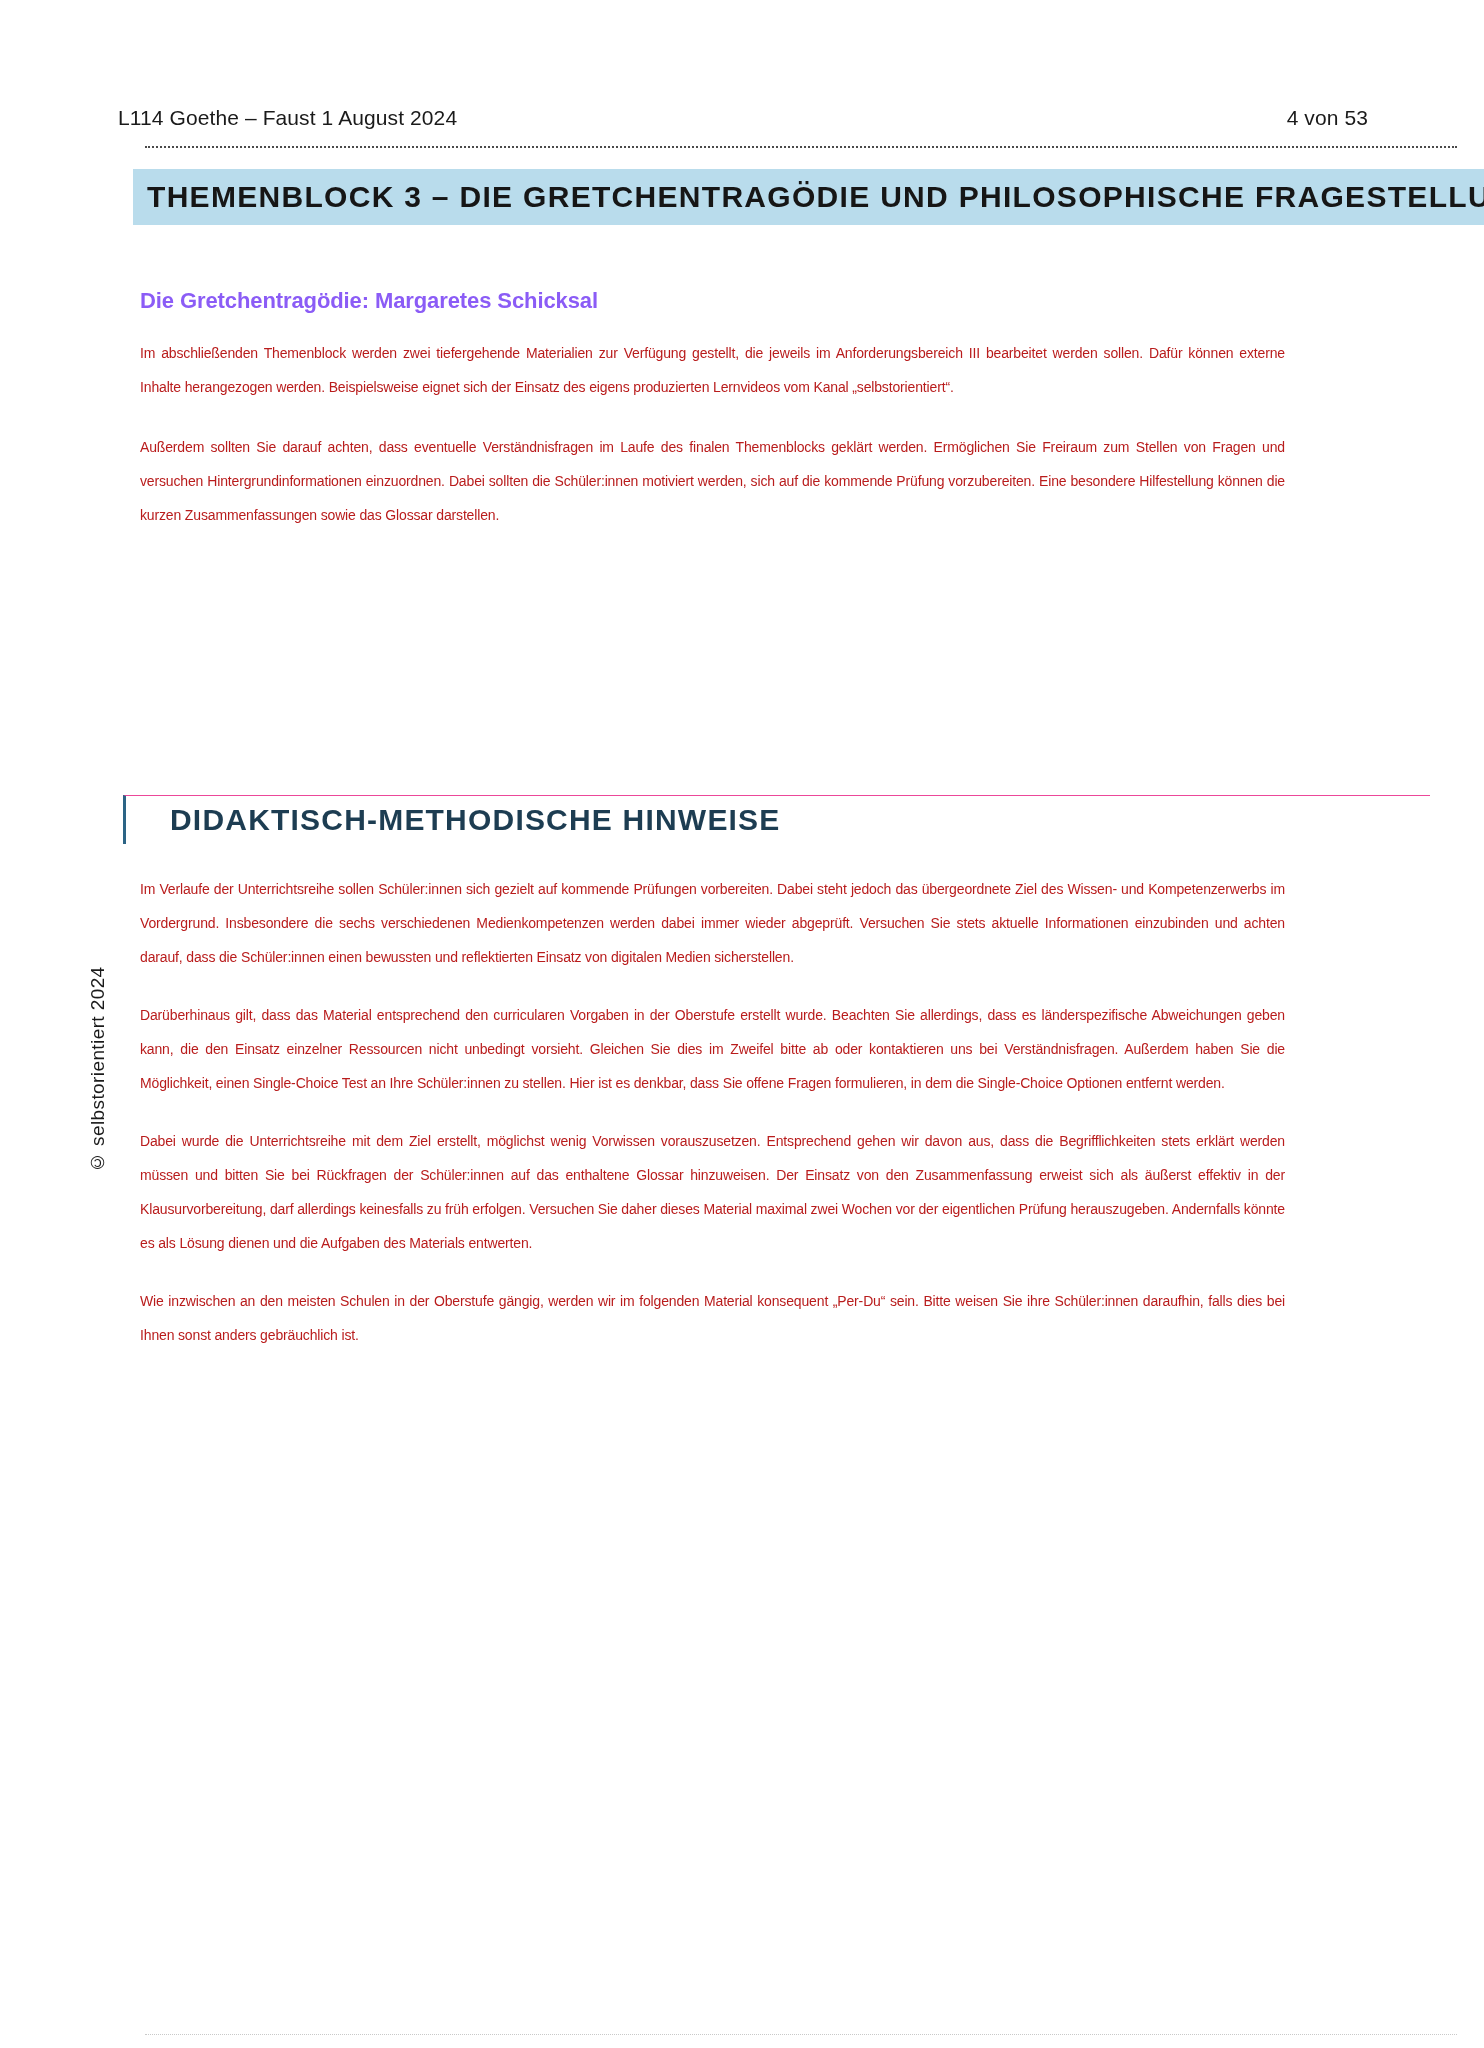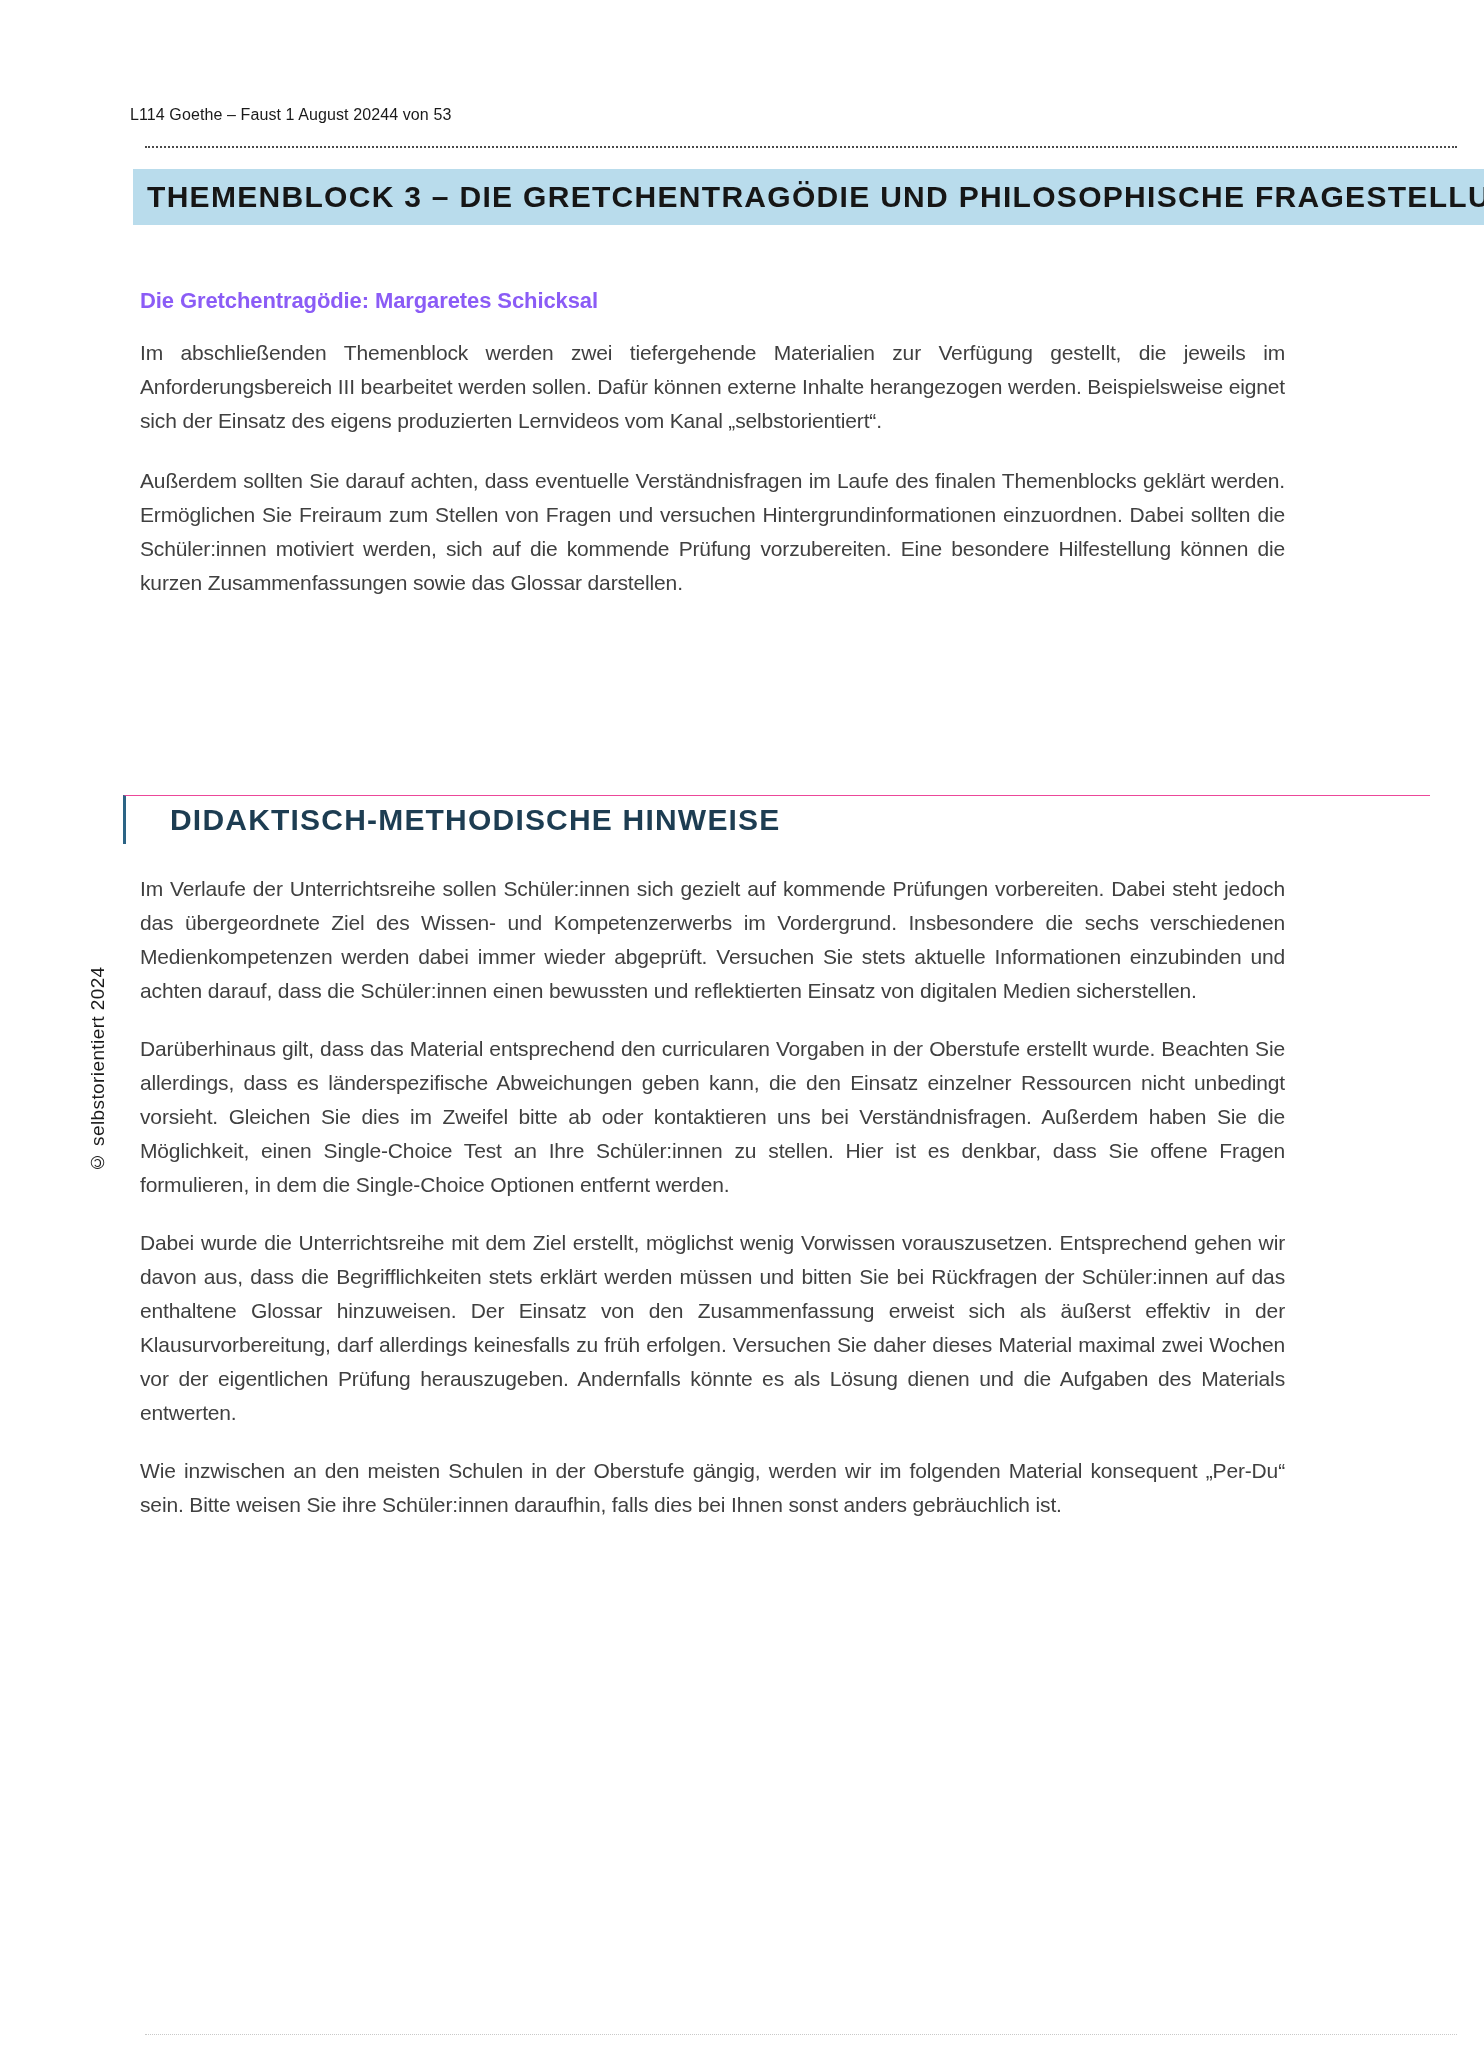--- a/index.html
+++ b/index.html
@@ -14,9 +14,9 @@
   }
   
   .header-row {
-    position:absolute; top:106px; left:130px; width:1250px;
-    display:flex; align-items:baseline;
-    font-size:16px; color:#1a1a1a; letter-spacing:0.1px;
+    position:absolute; top:106px; left:118px; width:1250px;
+    display:flex; justify-content:space-between; align-items:baseline;
+    font-size:21px; color:#1a1a1a; letter-spacing:0.1px;
   }
   .header-rule {
     position:absolute; top:146px; left:145px; width:1312px;

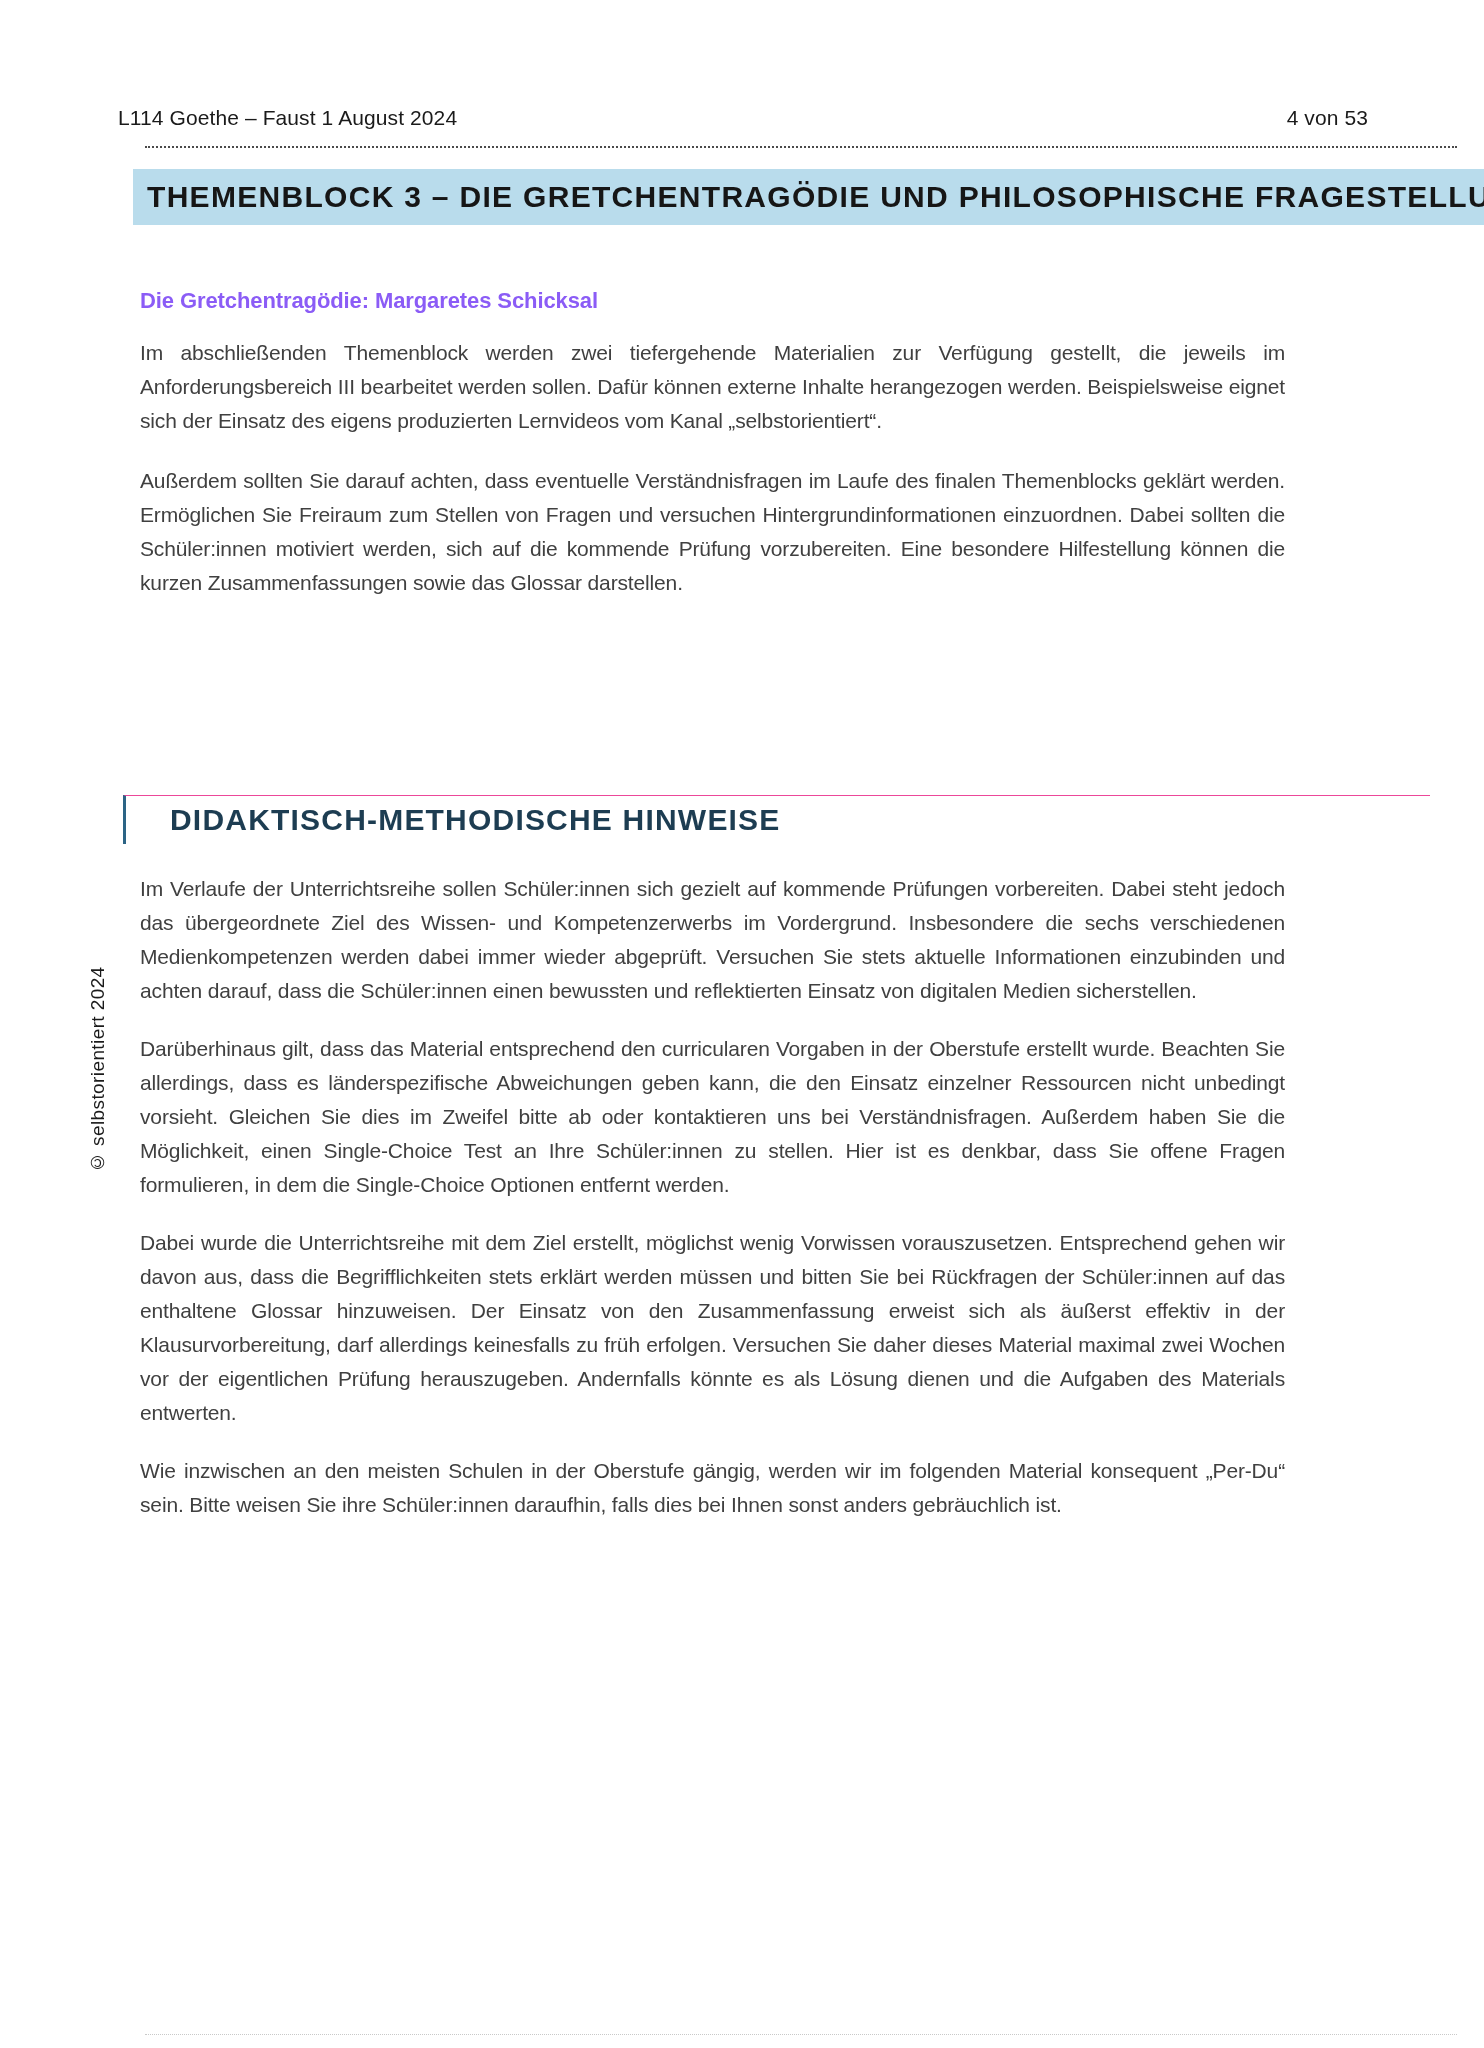--- a/index.html
+++ b/index.html
@@ -44,8 +44,8 @@
   }
   .h-bold.second { margin-top:26px; }
   p.body {
-    font-size:21px; line-height:34px; letter-spacing:-0.15px;
-    text-align:justify; margin:0 0 26px 0; color:#404040;
+    font-size:14px; line-height:34px; letter-spacing:-0.15px;
+    text-align:justify; margin:0 0 26px 0; color:#b91c1c;
   }
   .content2 p.body { margin:0 0 24px 0; }
   

